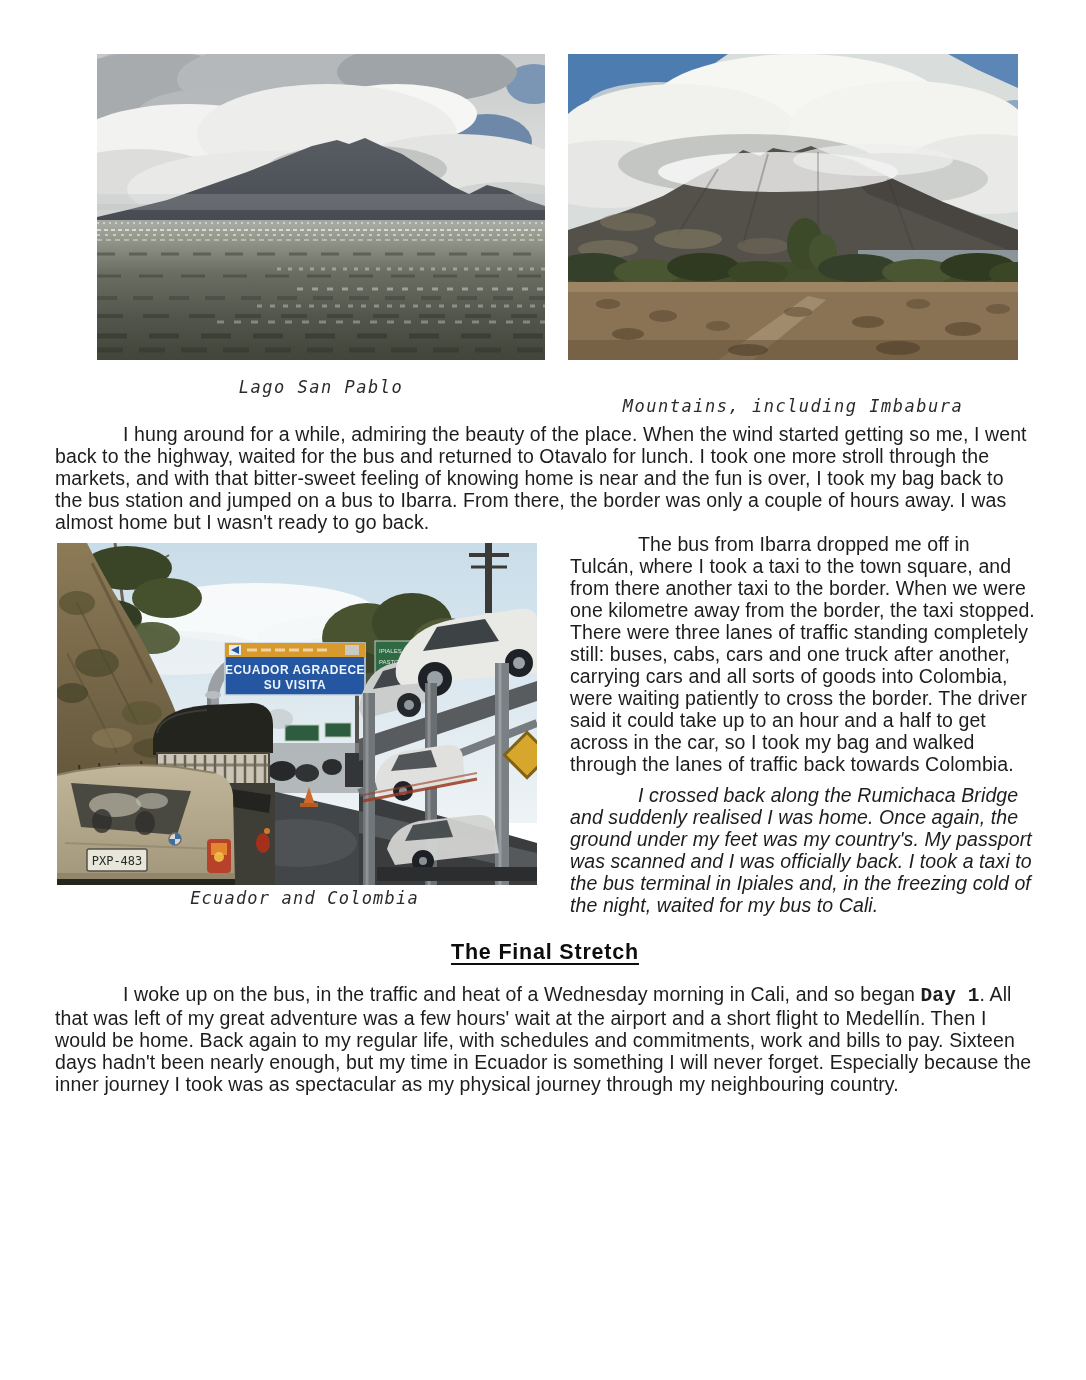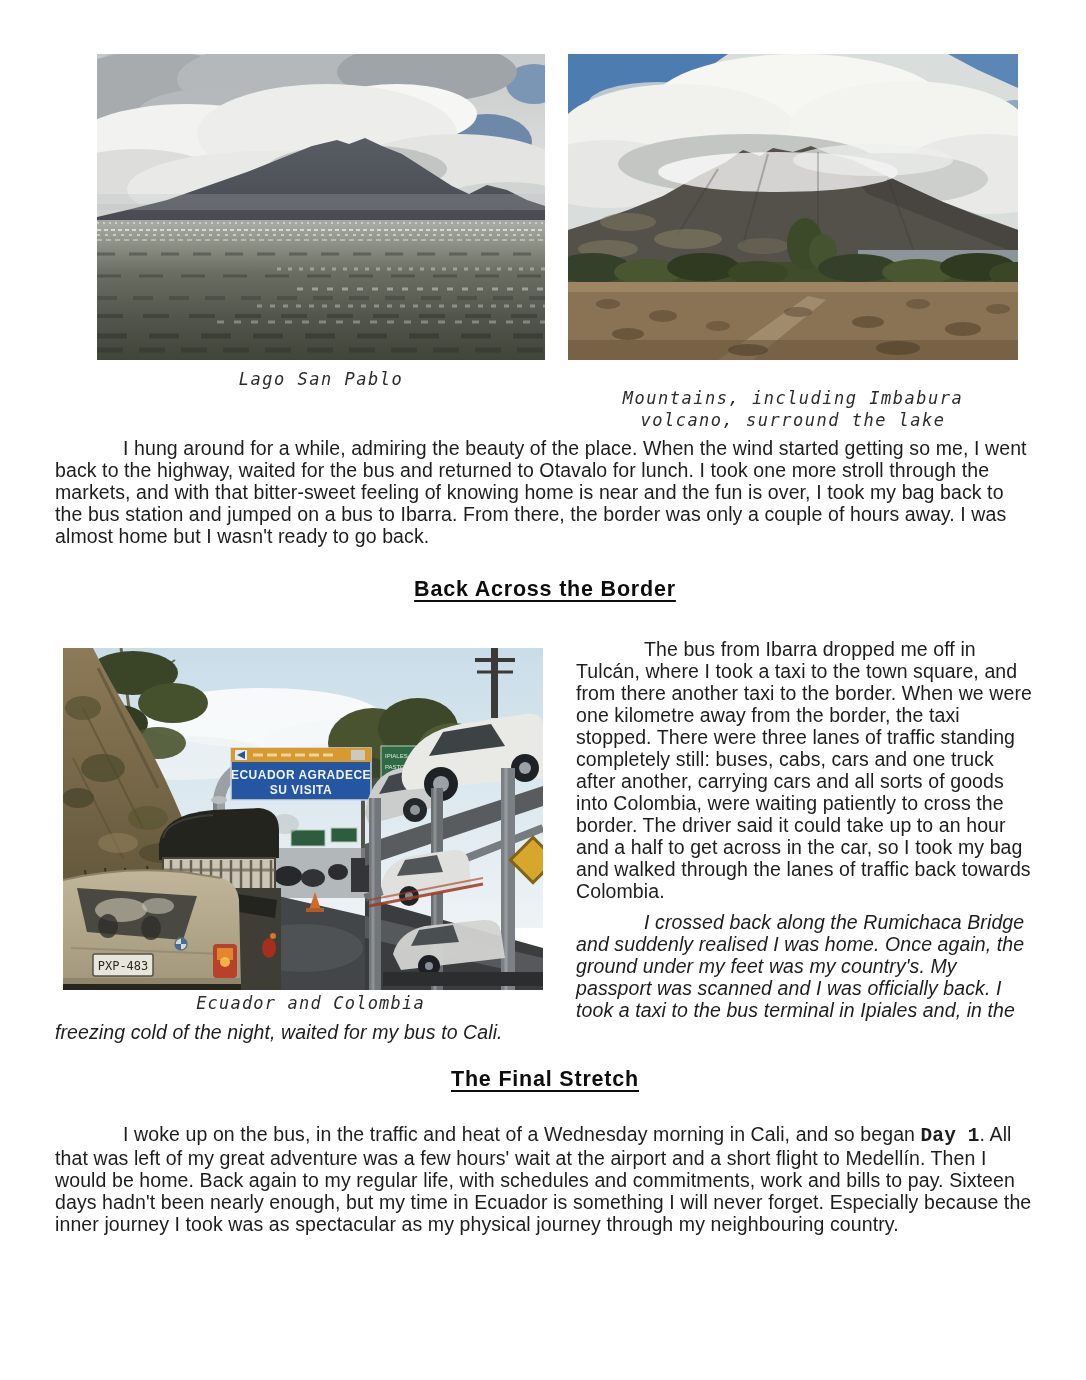--- a/index.html
+++ b/index.html
@@ -18,7 +18,7 @@
     font-family:"DejaVu Sans Mono",monospace;
     font-style:italic;
     font-size:17px;line-height:22px;letter-spacing:1.5px;
-    color:#2b2b2b;text-align:center;margin-top:8px;
+    color:#2b2b2b;text-align:center;margin-top:16px;
   }
   .caption div{white-space:nowrap;}
   p.body-par{

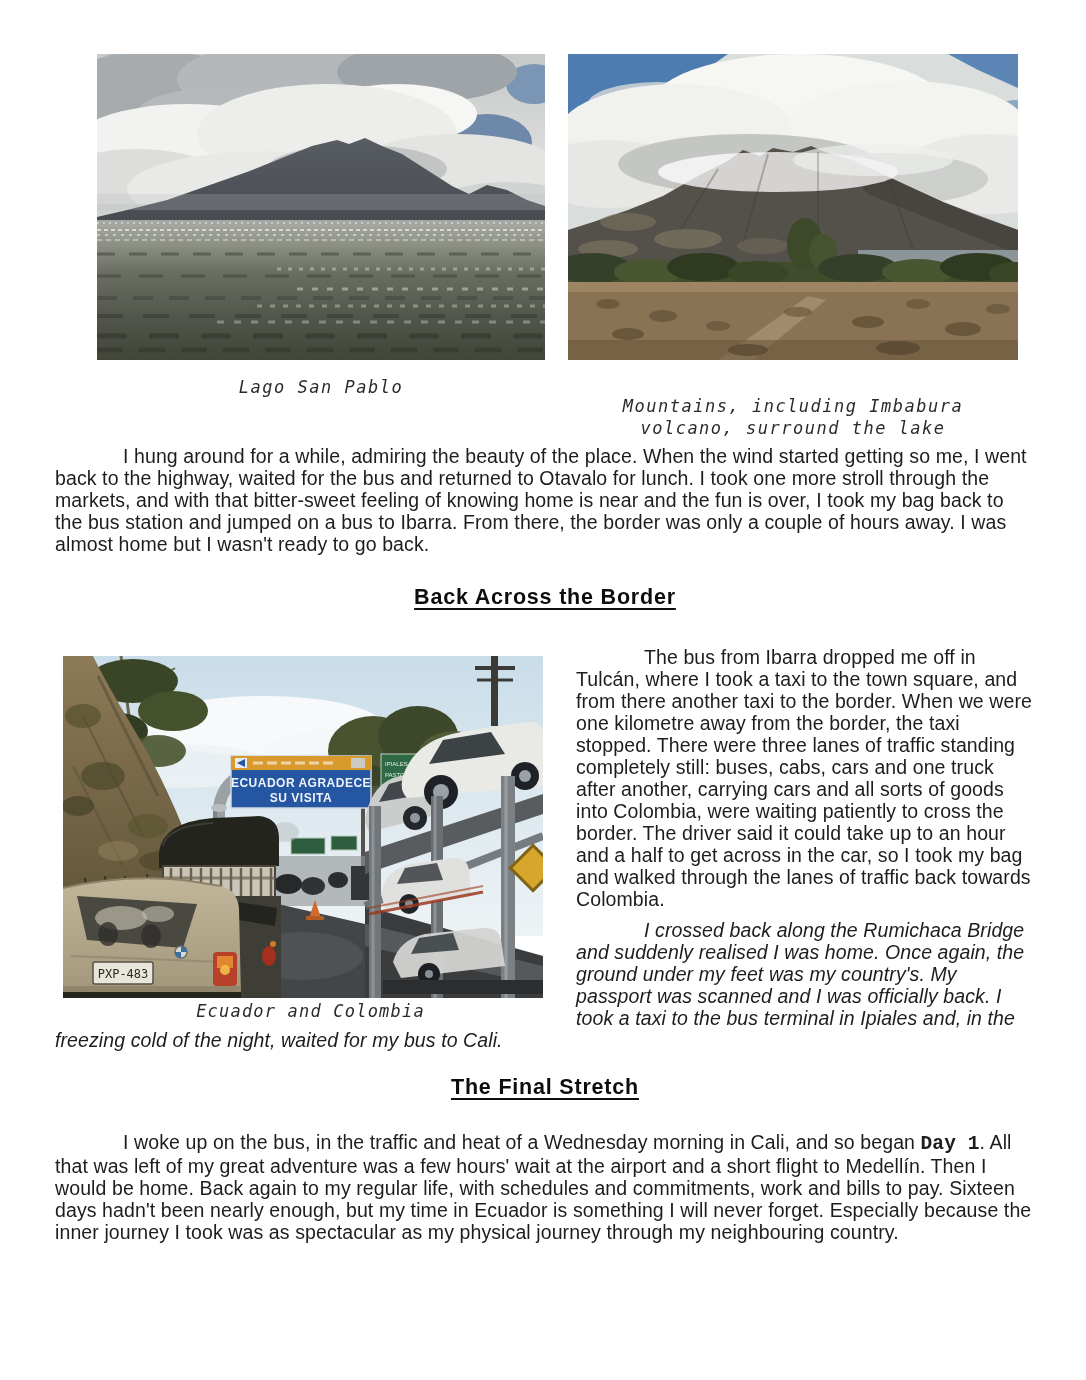--- a/index.html
+++ b/index.html
@@ -167,7 +167,6 @@
       </span>
       <div class="caption">
         <div>Mountains, including Imbabura</div>
-        <div>volcano, surround the lake</div>
       </div>
     </div>
   </div>

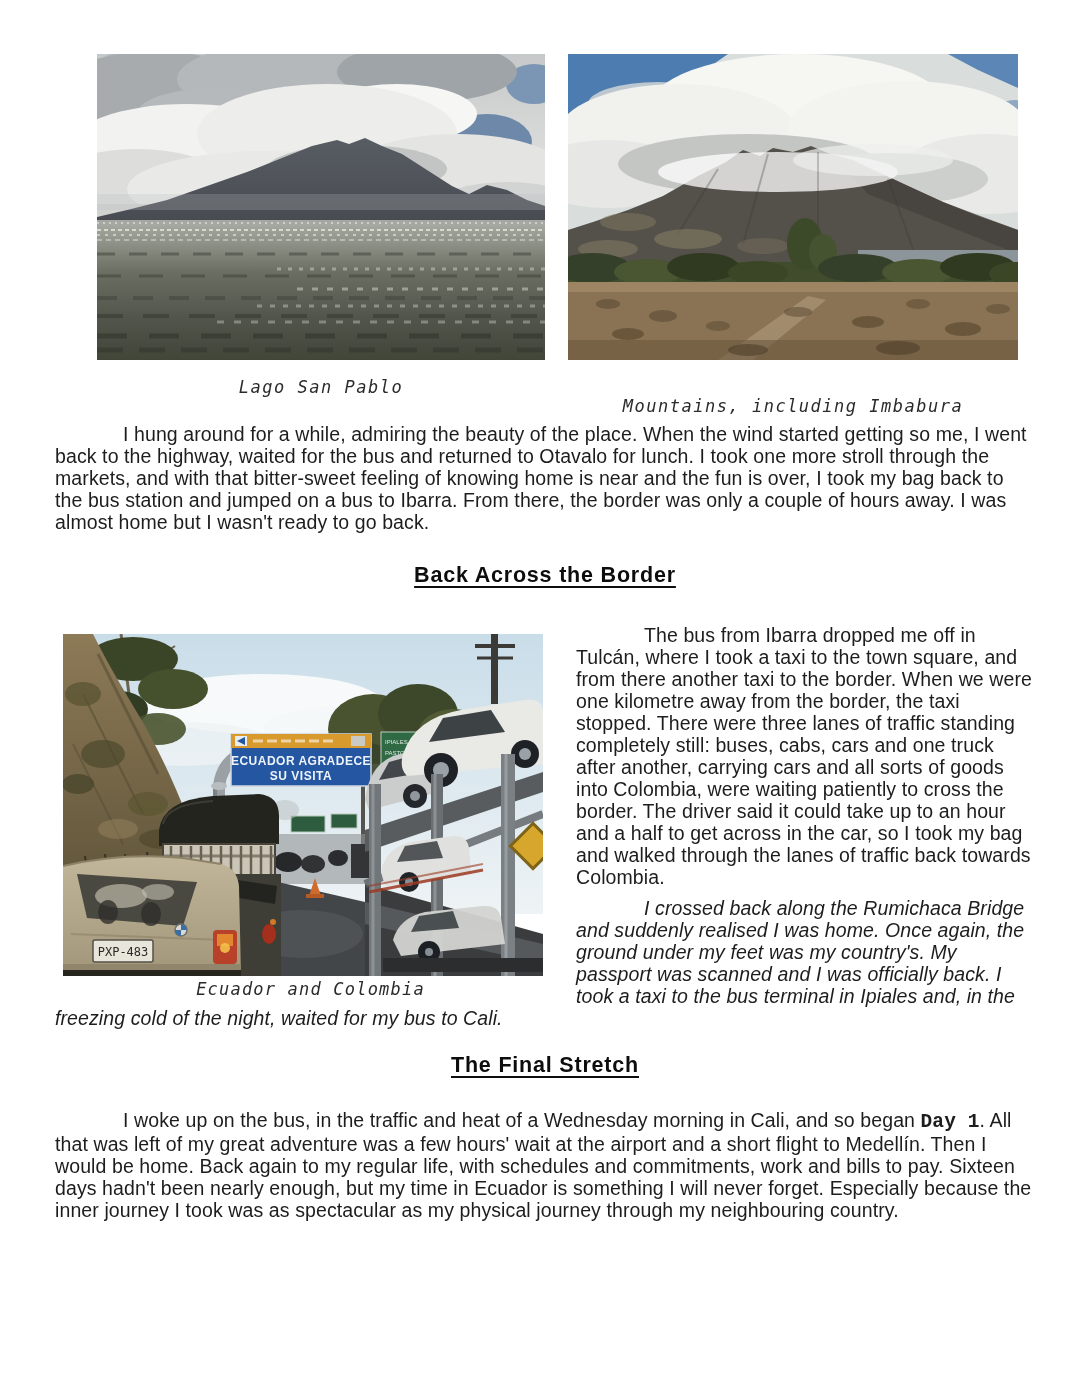--- a/index.html
+++ b/index.html
@@ -173,7 +173,6 @@
 
   <p class="body-par intro">I hung around for a while, admiring the beauty of the place. When the wind started getting so me, I went back to the highway, waited for the bus and returned to Otavalo for lunch. I took one more stroll through the markets, and with that bitter-sweet feeling of knowing home is near and the fun is over, I took my bag back to the bus station and jumped on a bus to Ibarra. From there, the border was only a couple of hours away. I was almost home but I wasn't ready to go back.</p>
 
-  <div class="section-heading">Back Across the Border</div>
 
   <div class="border-section clearfix">
     <div class="float-photo">

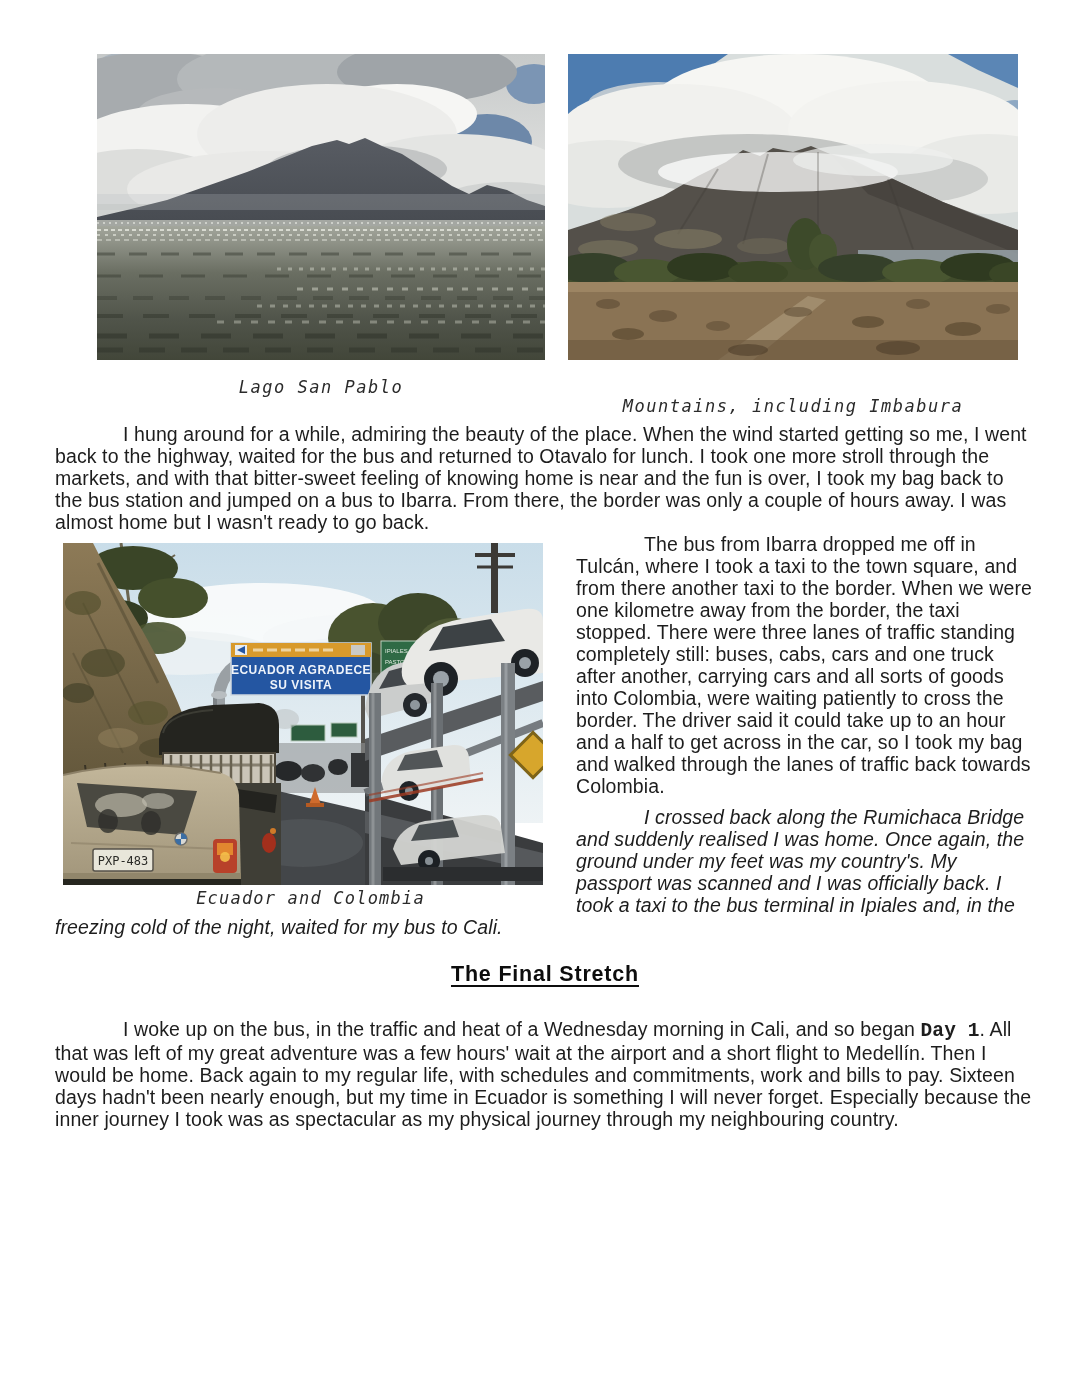--- a/index.html
+++ b/index.html
@@ -33,7 +33,7 @@
     margin:30px 0 36px 0;
   }
   .float-photo{
-    float:left;width:495px;margin:10px 18px 0 8px;
+    float:left;width:495px;margin:10px 18px 0 2px;
   }
   .float-photo .caption{margin-top:2px;letter-spacing:1.2px;}
   .border-section{margin-top:0;}

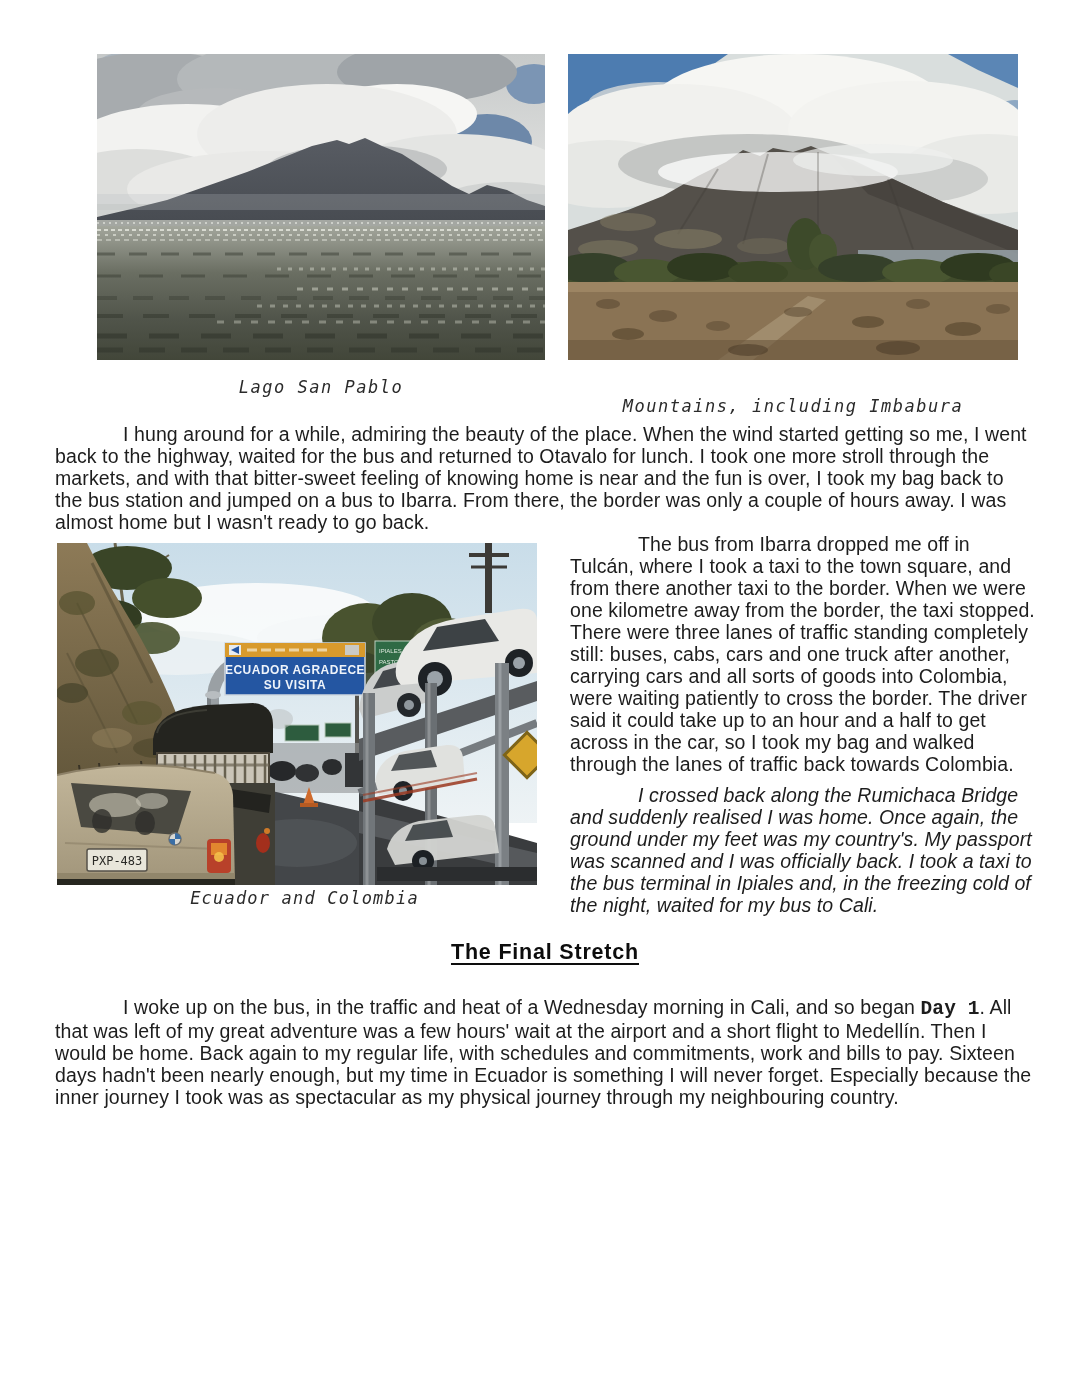--- a/index.html
+++ b/index.html
@@ -362,7 +362,7 @@
     <p class="body-par" style="margin-top:9px;">I crossed back along the Rumichaca Bridge and suddenly realised I was home. Once again, the ground under my feet was my country's. My passport was scanned and I was officially back. I took a taxi to the bus terminal in Ipiales and, in the freezing cold of the night, waited for my bus to Cali.</p>
   </div>
 
-  <div class="section-heading" style="margin-top:24px;margin-bottom:31px;">The Final Stretch</div>
+  <div class="section-heading" style="margin-top:24px;margin-bottom:18px;">The Final Stretch</div>
 
   <p class="body-par final-par"><span>I woke up on the bus, in the traffic and heat of a Wednesday morning in Cali, and so began </span><strong>Day 1</strong><span>. All that was left of my great adventure was a few hours' wait at the airport and a short flight to Medellín. Then I would be home. Back again to my regular life, with schedules and commitments, work and bills to pay. Sixteen days hadn't been nearly enough, but my time in Ecuador is something I will never forget. Especially because the inner journey I took was as spectacular as my physical journey through my neighbouring country.</span></p>
 

